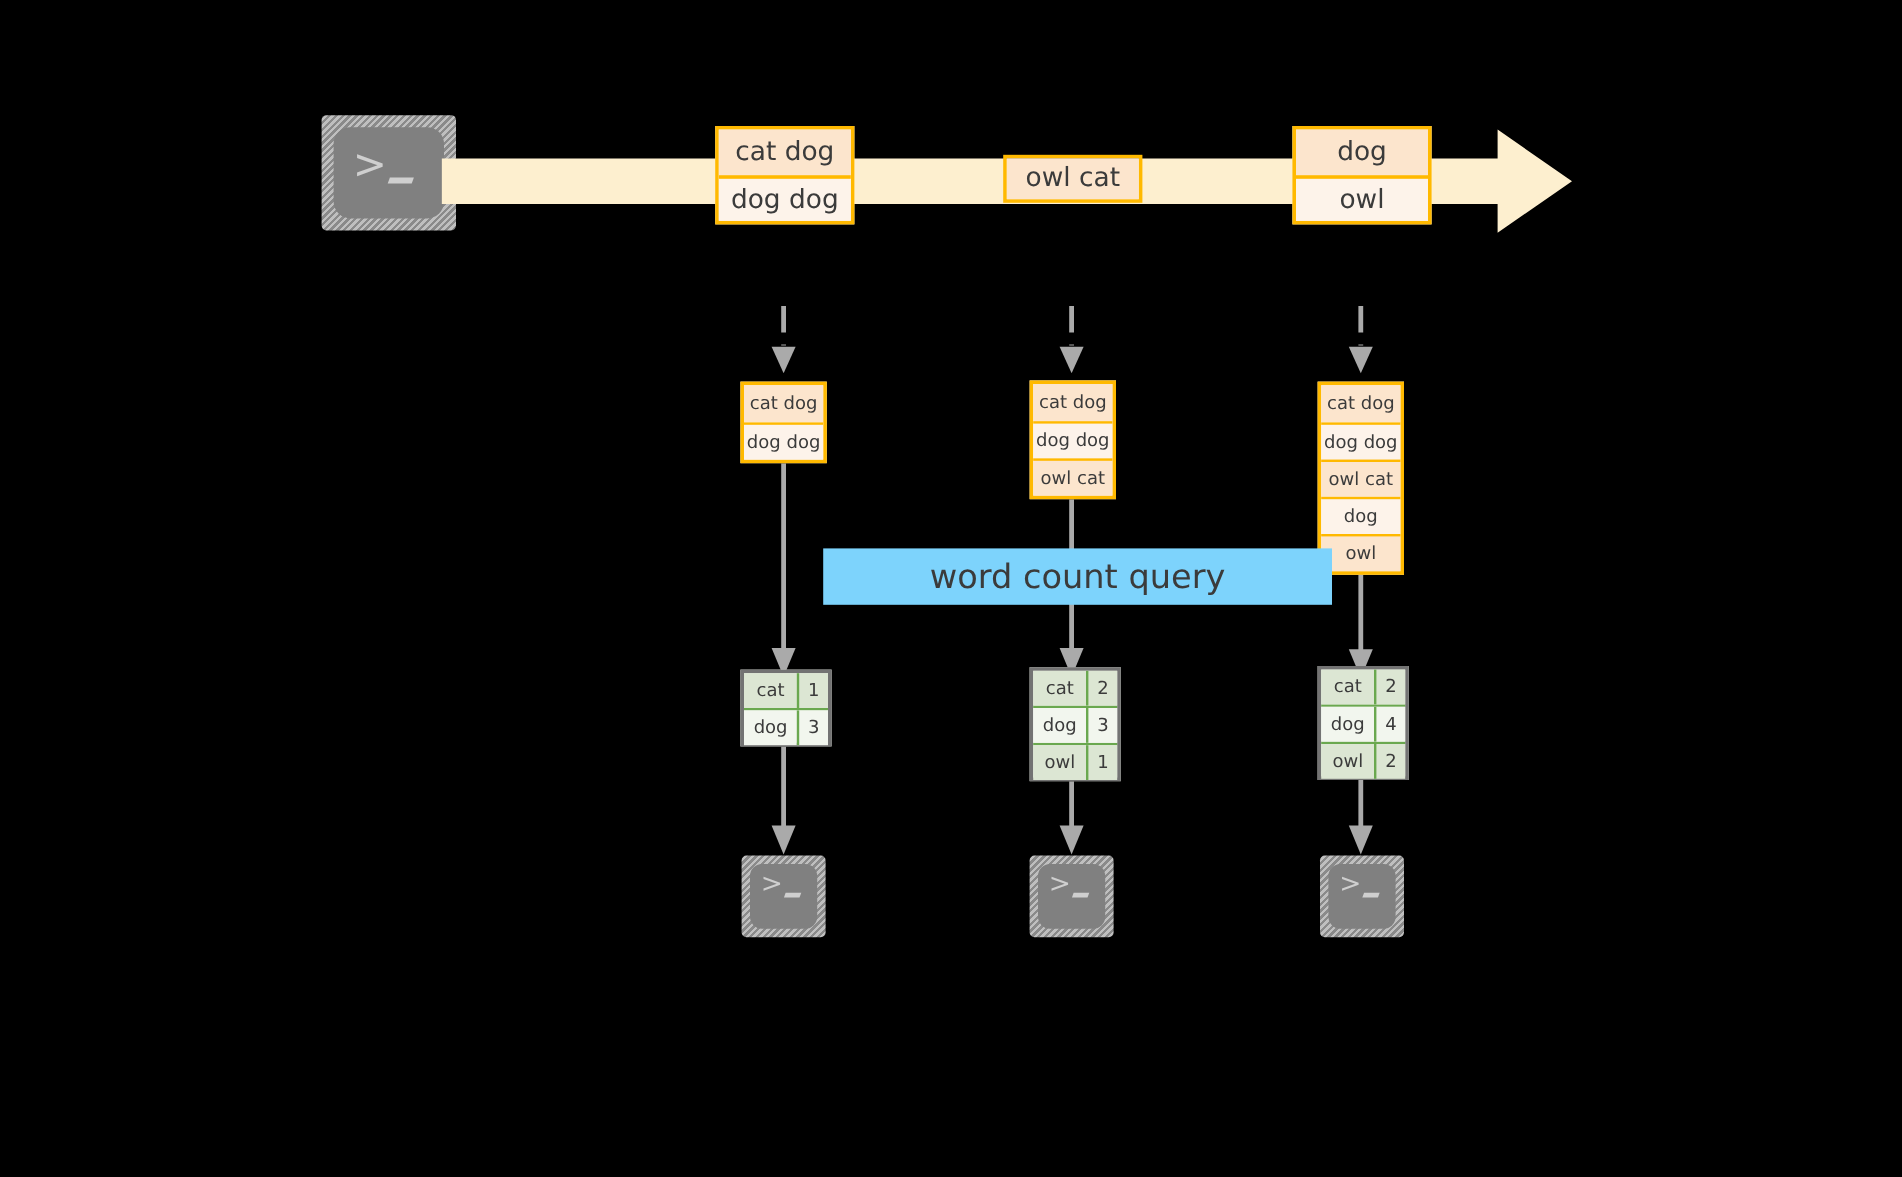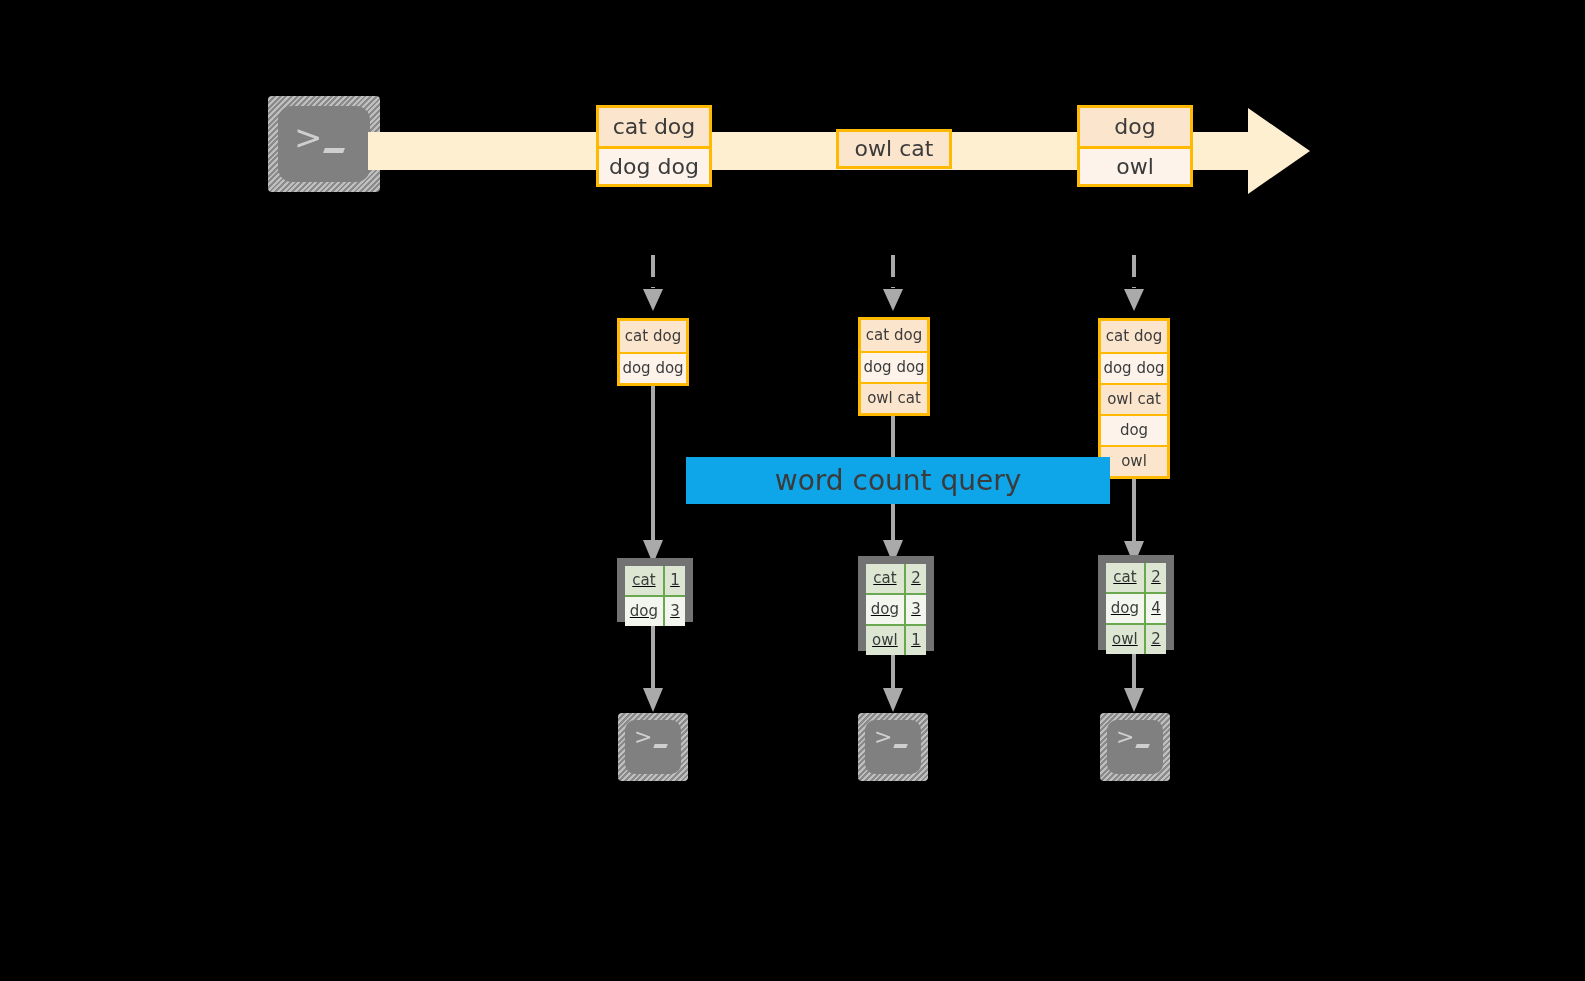--- a/index.html
+++ b/index.html
@@ -130,7 +130,7 @@
     position:absolute;
     left:686px; top:457px;
     width:424px; height:47px;
-    background:#0ea5e9;
+    background:#7dd3fc;
     z-index:6;
     display:flex;align-items:center;justify-content:center;
   }

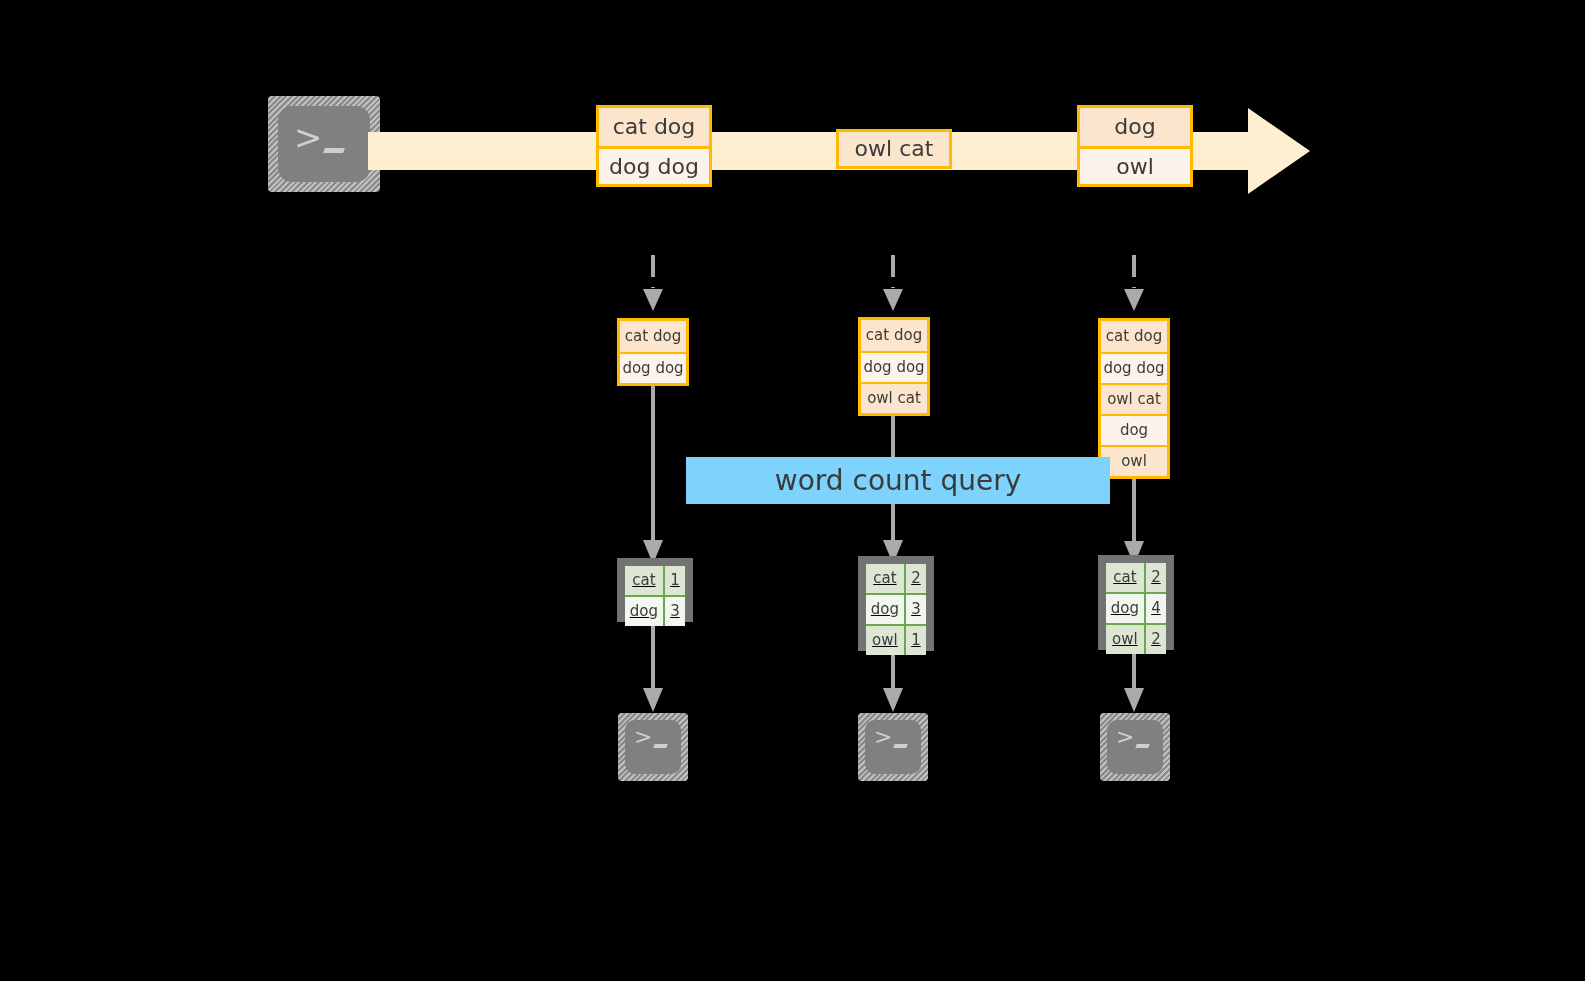--- a/index.html
+++ b/index.html
@@ -103,10 +103,9 @@
   .restable{
     position:absolute;
     box-sizing:border-box;
-    border:8px solid #737373;
+    border:3px solid #737373;
     background:#F1F5EC;
     z-index:4;
-    text-decoration:underline;
   }
   .restable .trow{display:flex;}
   .restable .trow + .trow{border-top:2px solid #6AA84F;}

